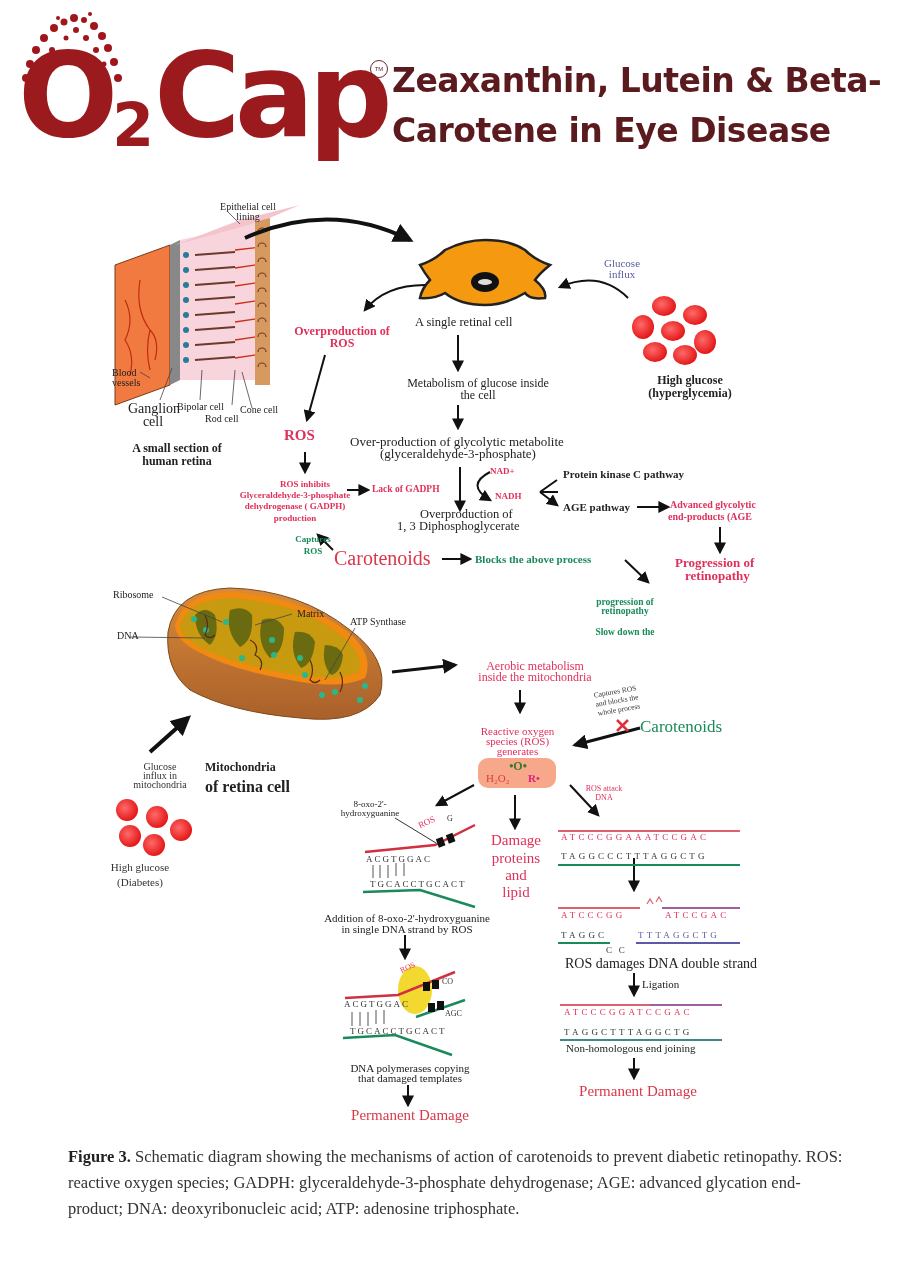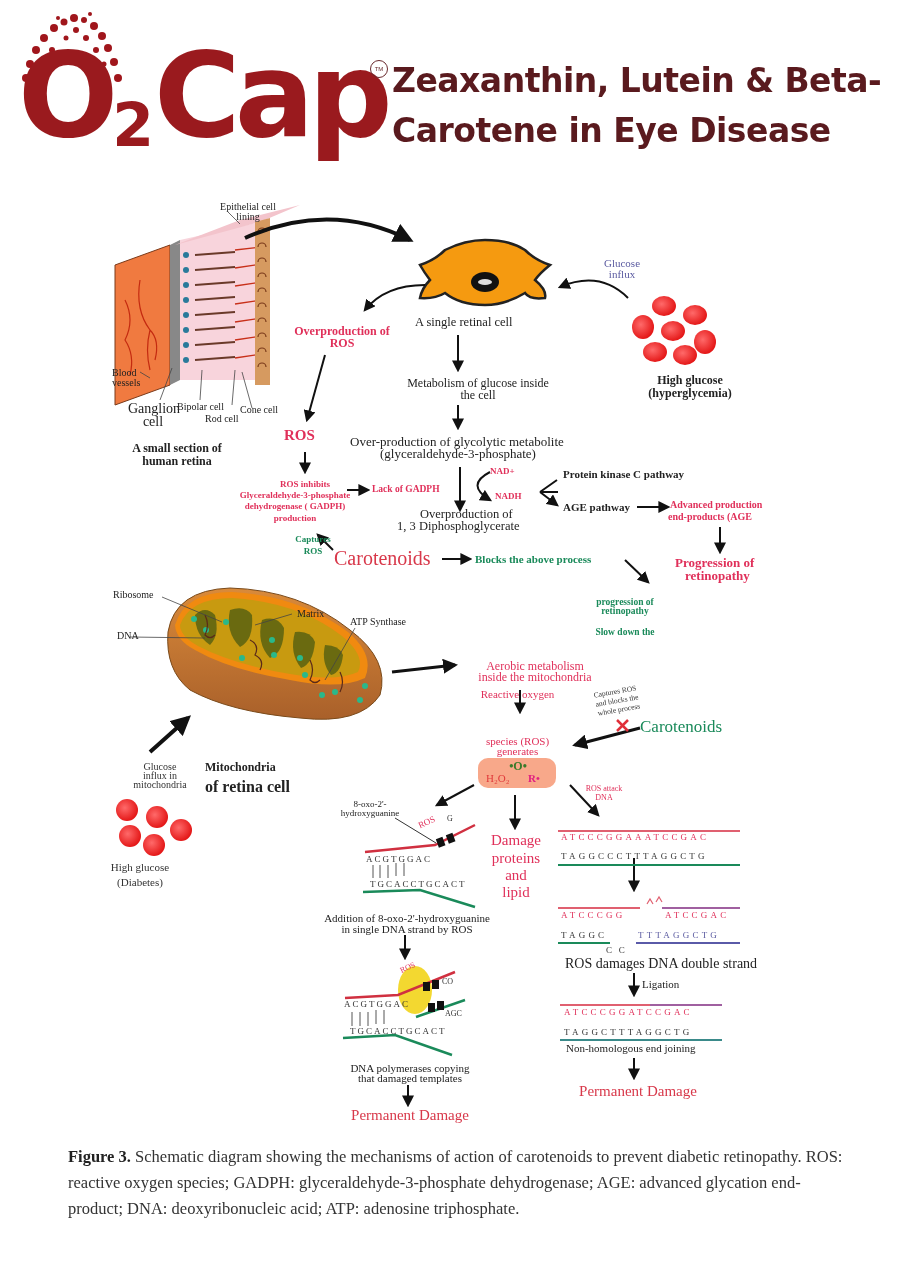--- a/index.html
+++ b/index.html
@@ -302,7 +302,7 @@
 <div class="t pink b" style="left:495px;top:492px;font-size:9px;">NADH</div>
 <div class="t blk b" style="left:563px;top:469px;font-size:11px;">Protein kinase C pathway</div>
 <div class="t blk b" style="left:563px;top:502px;font-size:11px;">AGE pathway</div>
-<div class="t pink b" style="left:670px;top:500px;font-size:10px;">Advanced production</div>
+<div class="t pink b" style="left:670px;top:500px;font-size:10px;">Advanced glycolytic</div>
 <div class="t pink b" style="left:668px;top:512px;font-size:10px;">end-products (AGE</div>
 <div class="t pink b" style="left:675px;top:556px;font-size:13px;">Progression of</div>
 <div class="t pink b" style="left:685px;top:569px;font-size:13px;">retinopathy</div>

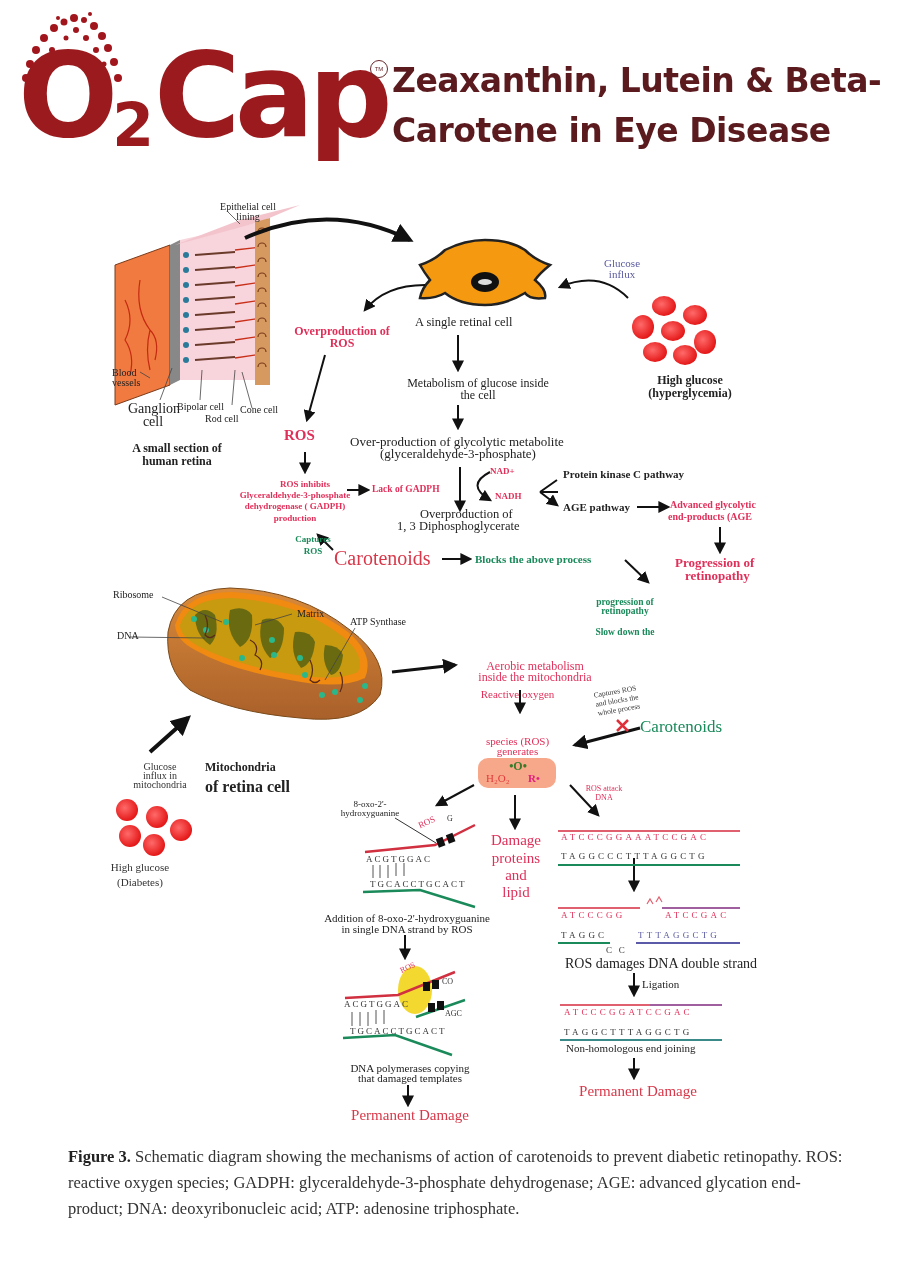--- a/index.html
+++ b/index.html
@@ -339,7 +339,7 @@
 <div class="t gray" style="left:582px;top:697px;font-size:7.5px;width:70px;transform:rotate(-10deg);">and blocks the</div>
 <div class="t gray" style="left:584px;top:706px;font-size:7.5px;width:70px;transform:rotate(-10deg);">whole process</div>
 <div class="t green" style="left:640px;top:718px;font-size:17px;">Carotenoids</div>
-<div class="t pink" style="left:470px;top:689px;font-size:11px;width:95px;">Reactive oxygen</div>
+<div class="t pink" style="left:470px;top:726px;font-size:11px;width:95px;">Reactive oxygen</div>
 <div class="t pink" style="left:470px;top:736px;font-size:11px;width:95px;">species (ROS)</div>
 <div class="t pink" style="left:470px;top:746px;font-size:11px;width:95px;">generates</div>
 <div class="t" style="left:498px;top:760px;font-size:12px;color:#3a7a2a;width:40px;font-weight:bold;">•O•</div>

